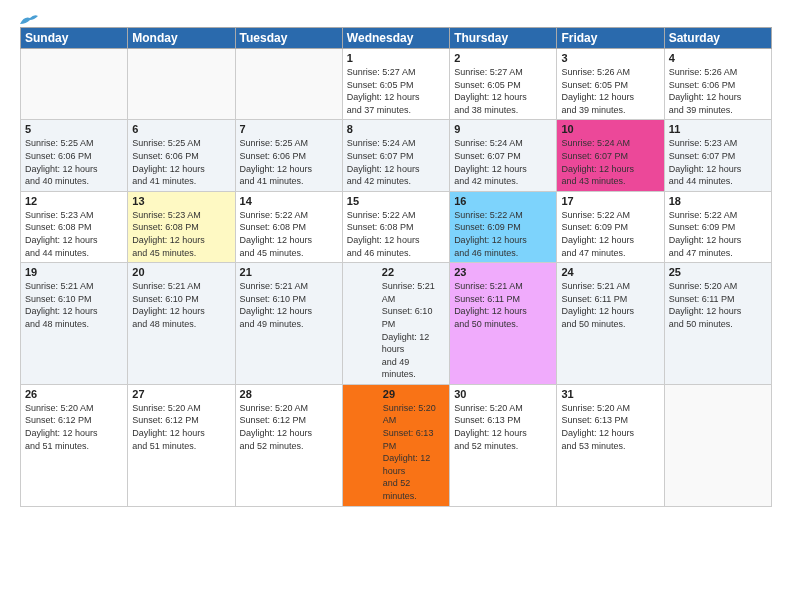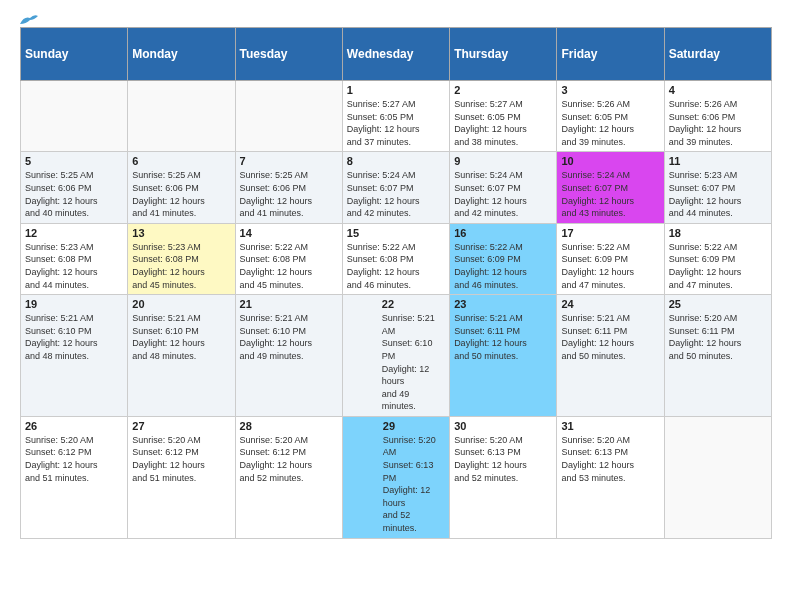--- a/index.html
+++ b/index.html
@@ -44,7 +44,7 @@
     .calendar th {
       background-color: #2a6aad;
       color: white;
-      padding: 19px 4px;
+      padding: 3px 4px;
       text-align: left;
       font-size: 12px;
       border: 1px solid #aaa;

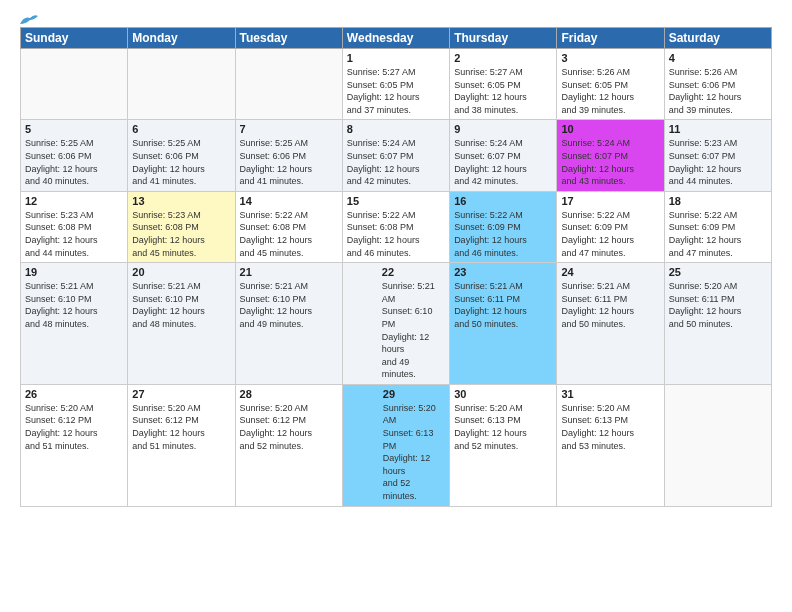--- a/index.html
+++ b/index.html
@@ -187,7 +187,7 @@
 Daylight: 12 hours
 and 42 minutes.</div>
         </td>
-        <td style="background-color: #d946ef;">
+        <td style="background-color: #ec4899;">
           <span class="day-number">10</span>
           <div class="day-info" style="white-space: pre-line;">Sunrise: 5:24 AM
 Sunset: 6:07 PM

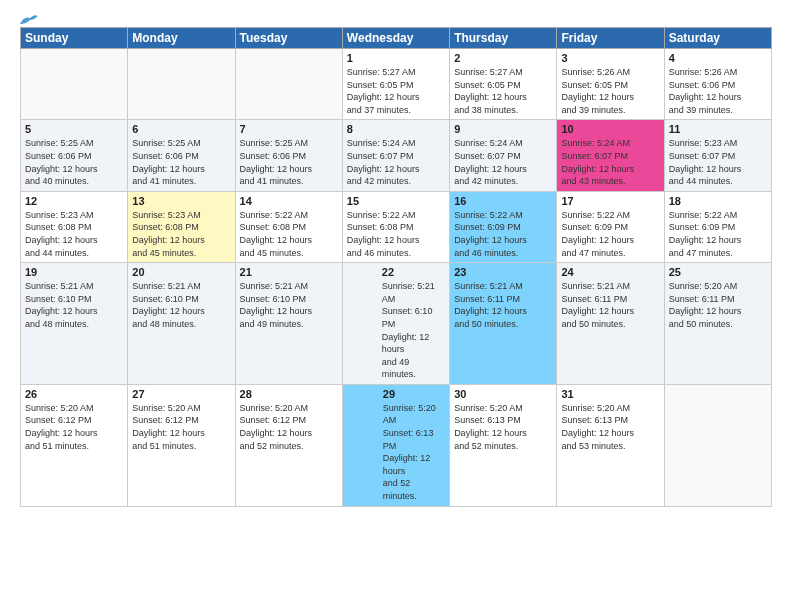--- a/index.html
+++ b/index.html
@@ -282,7 +282,7 @@
 Daylight: 12 hours
 and 49 minutes.</div>
         </td>
-        <td style="background-color: #7dd3fc;">
+        <td style="background-color: #f0abfc;">
           <span class="day-number">23</span>
           <div class="day-info" style="white-space: pre-line;">Sunrise: 5:21 AM
 Sunset: 6:11 PM

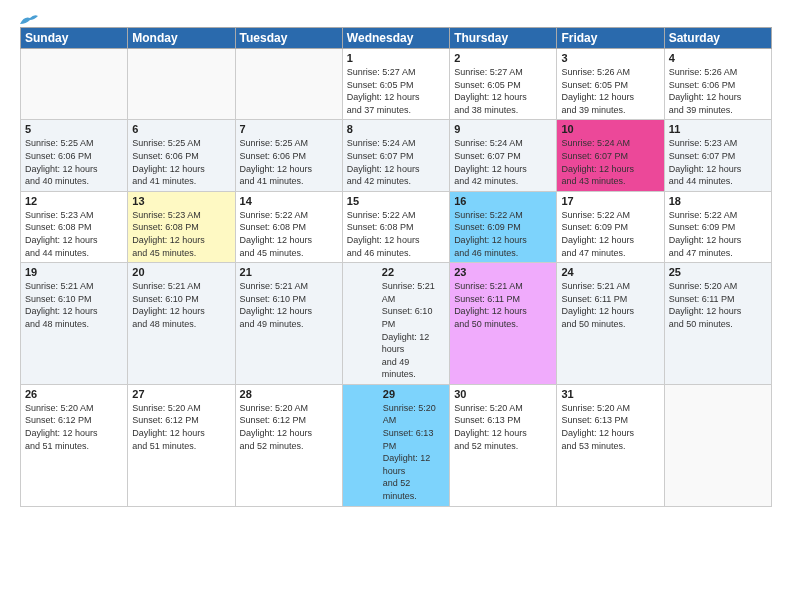--- a/index.html
+++ b/index.html
@@ -326,7 +326,7 @@
 Daylight: 12 hours
 and 52 minutes.</div>
         </td>
-        <td style="background-color: #7dd3fc; padding-left: 40px;">
+        <td style="background-color: #f97316; padding-left: 40px;">
           <span class="day-number">29</span>
           <div class="day-info" style="white-space: pre-line;">Sunrise: 5:20 AM
 Sunset: 6:13 PM

